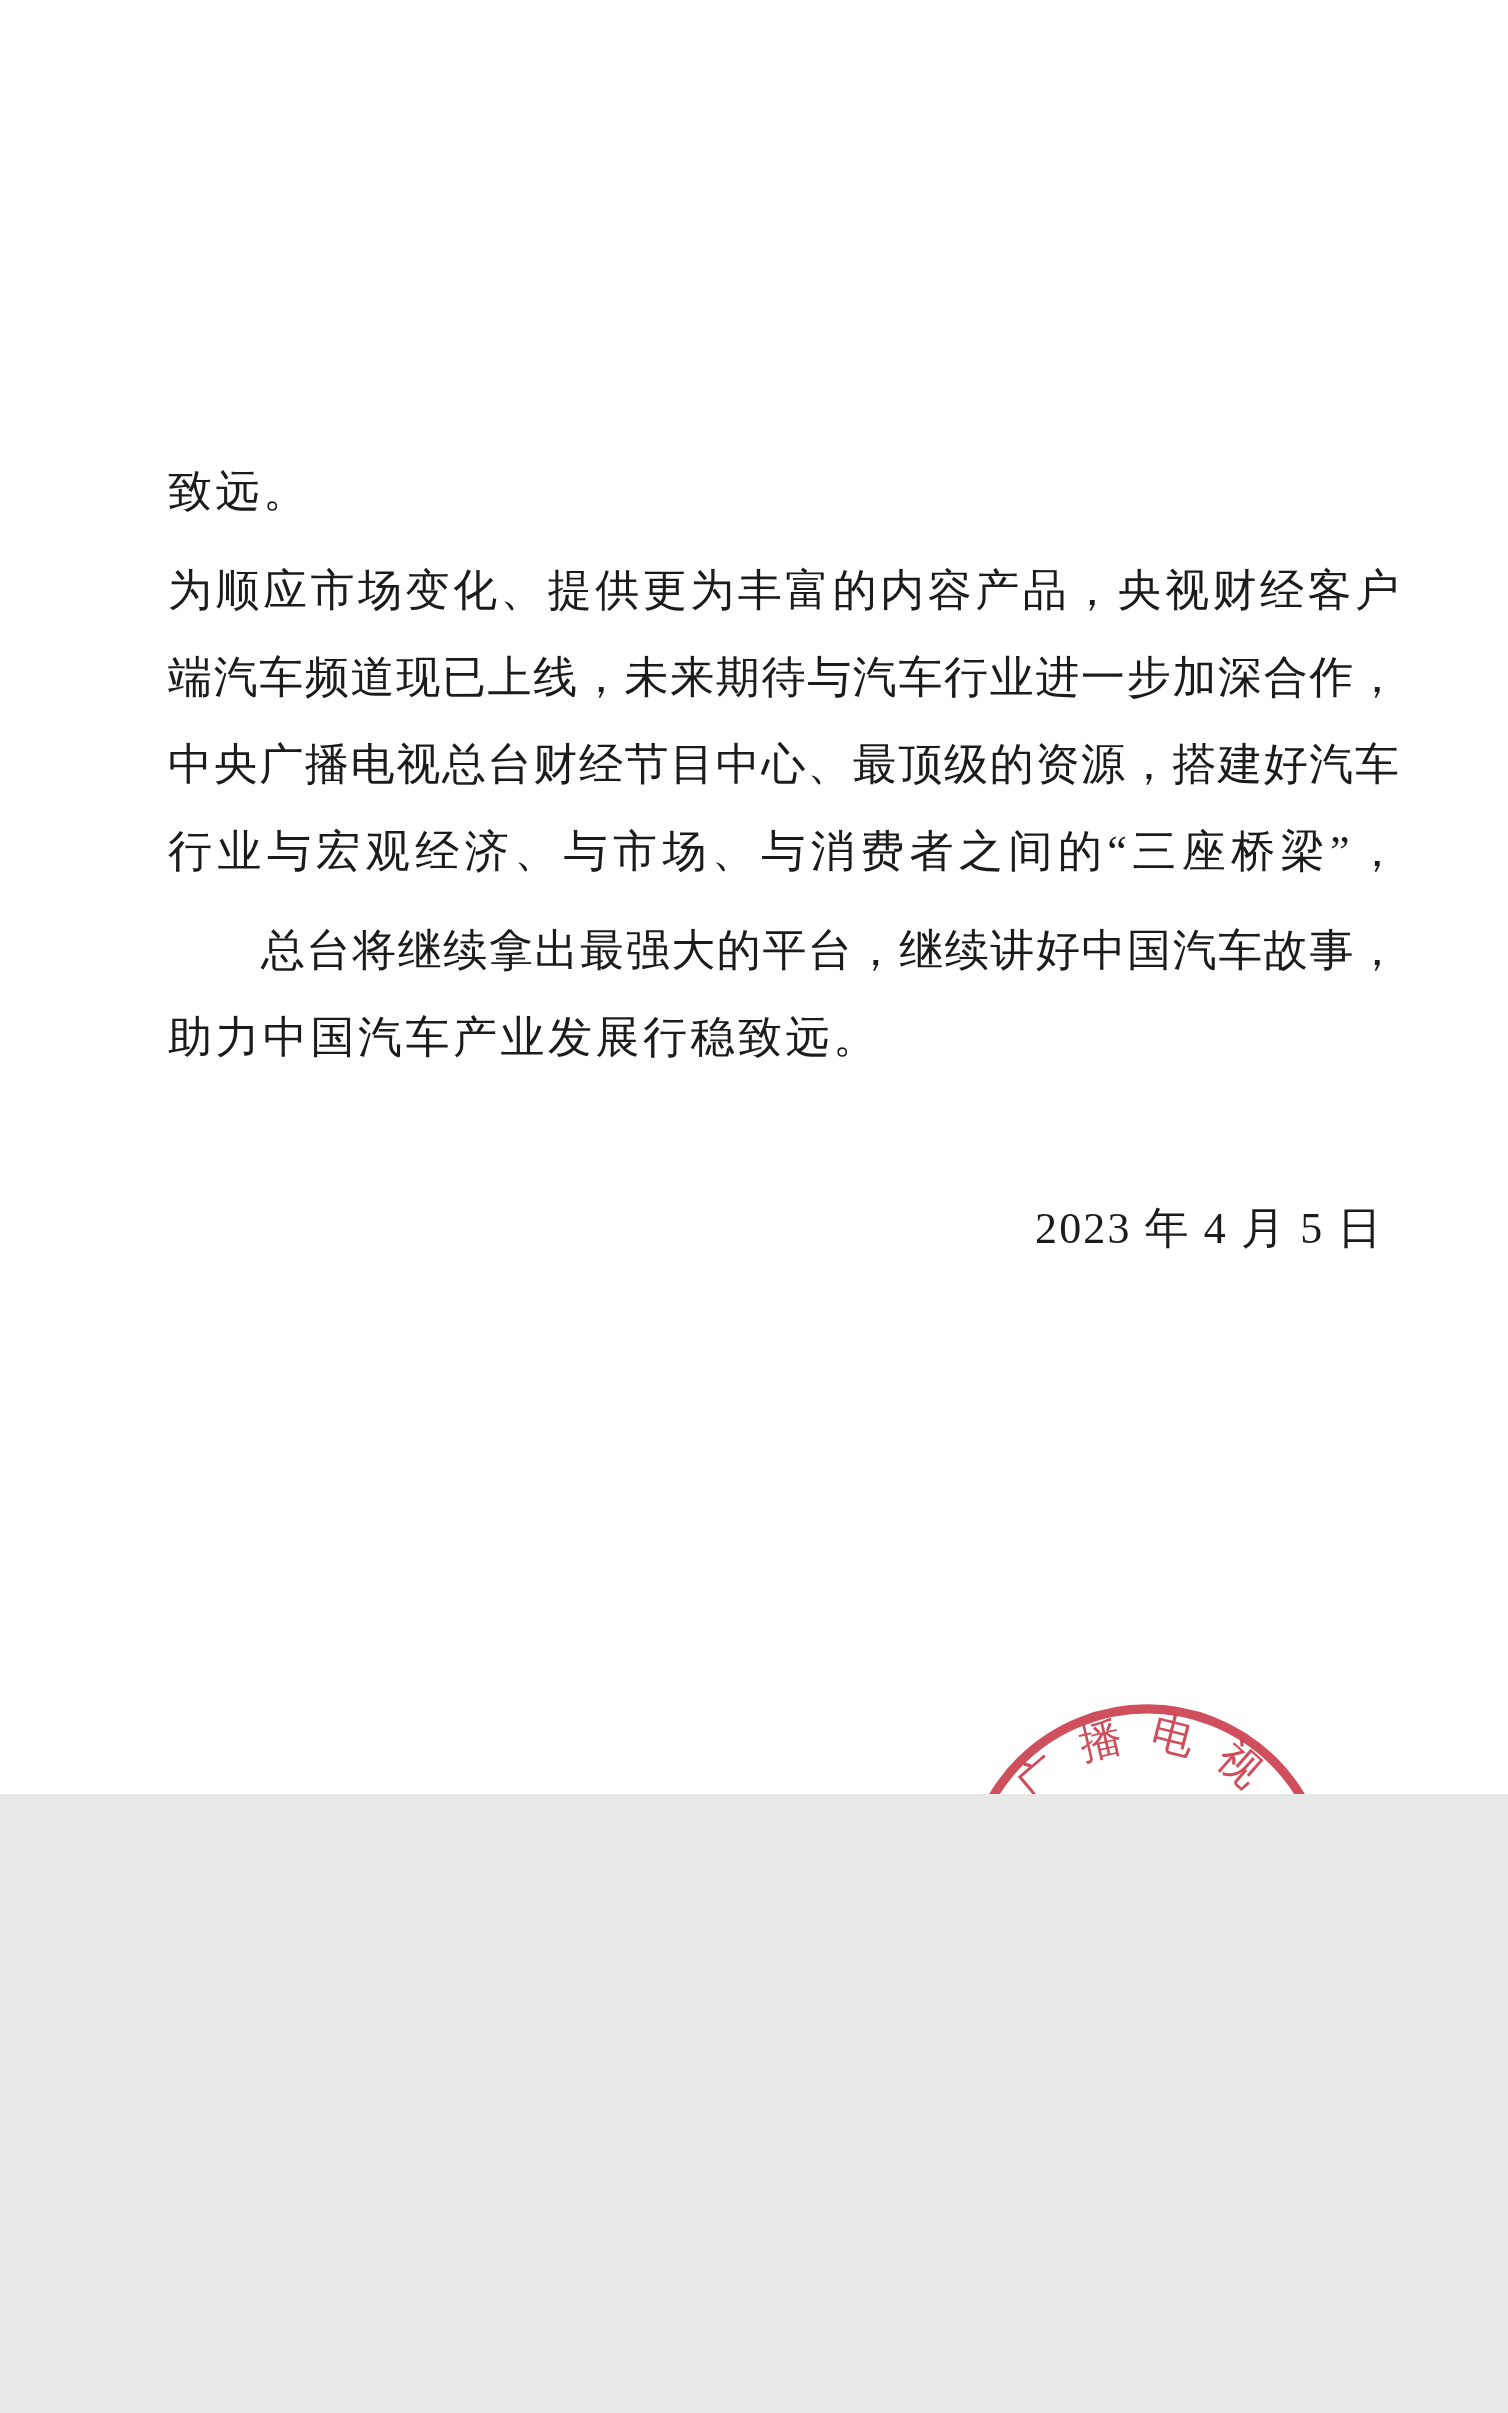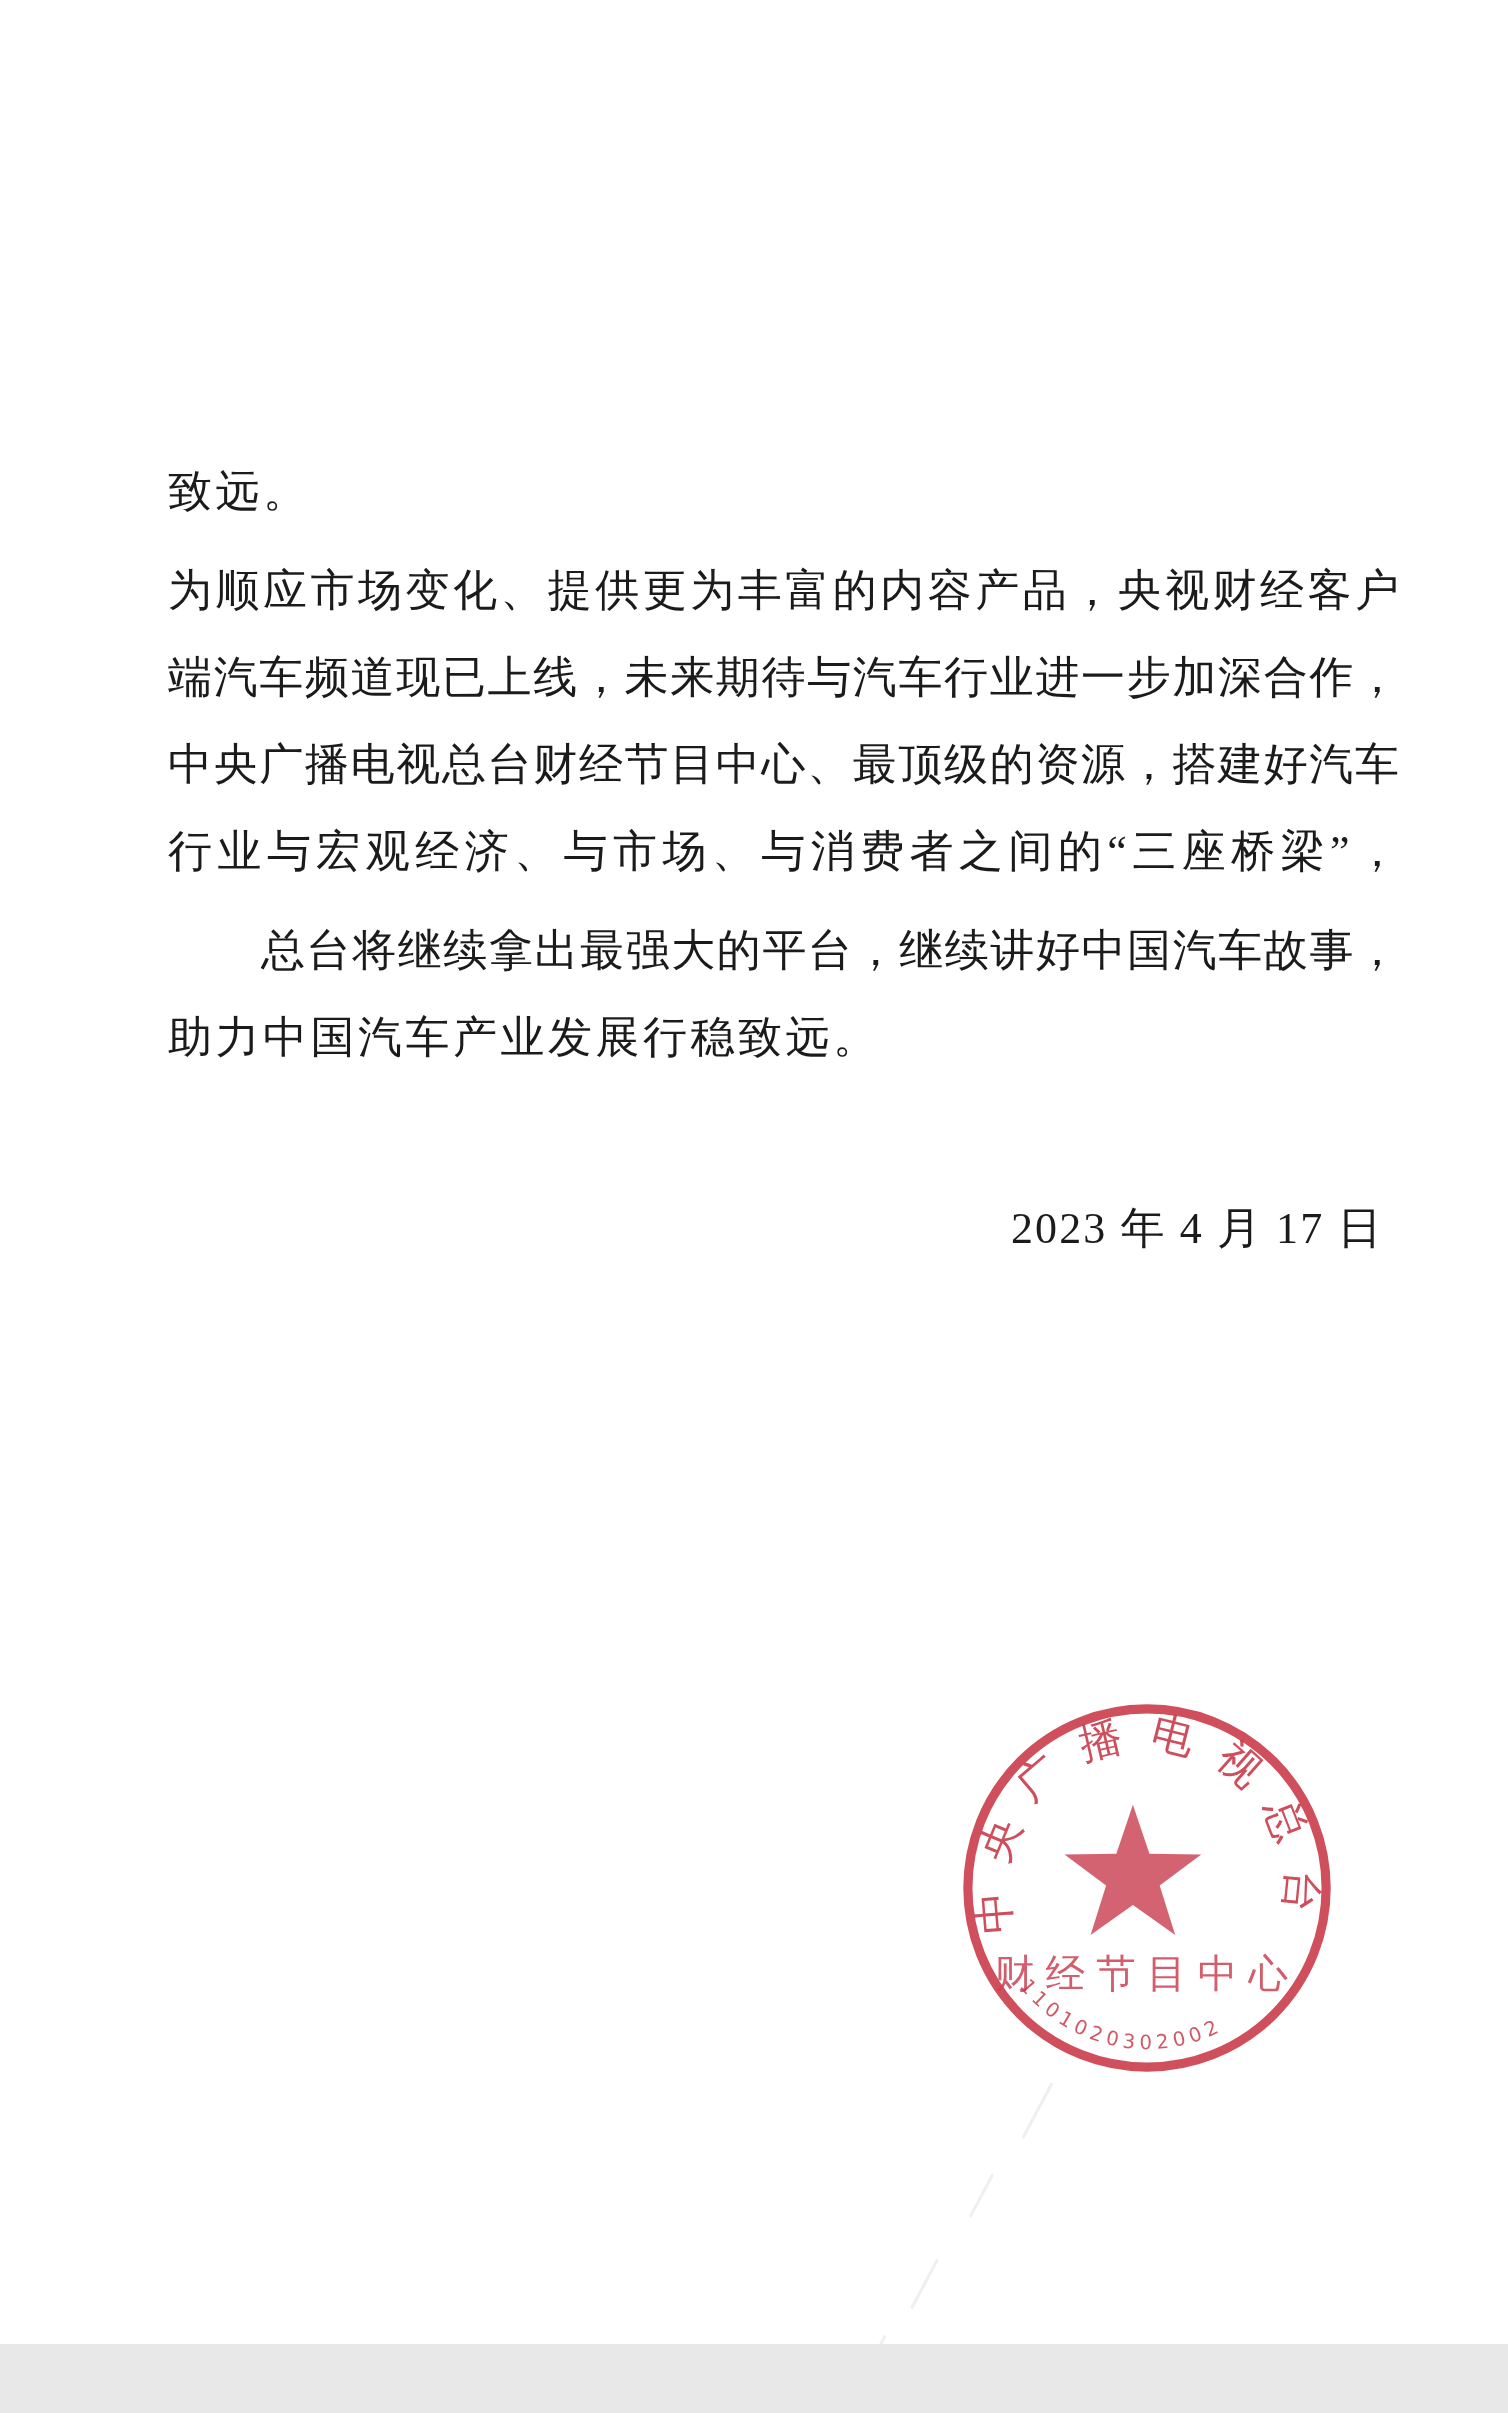--- a/index.html
+++ b/index.html
@@ -6,7 +6,7 @@
   .page {
     position: relative;
     width: 1508px;
-    height: 2344px;
+    height: 1794px;
     margin: 0 auto;
     background: #ffffff;
     overflow: hidden;

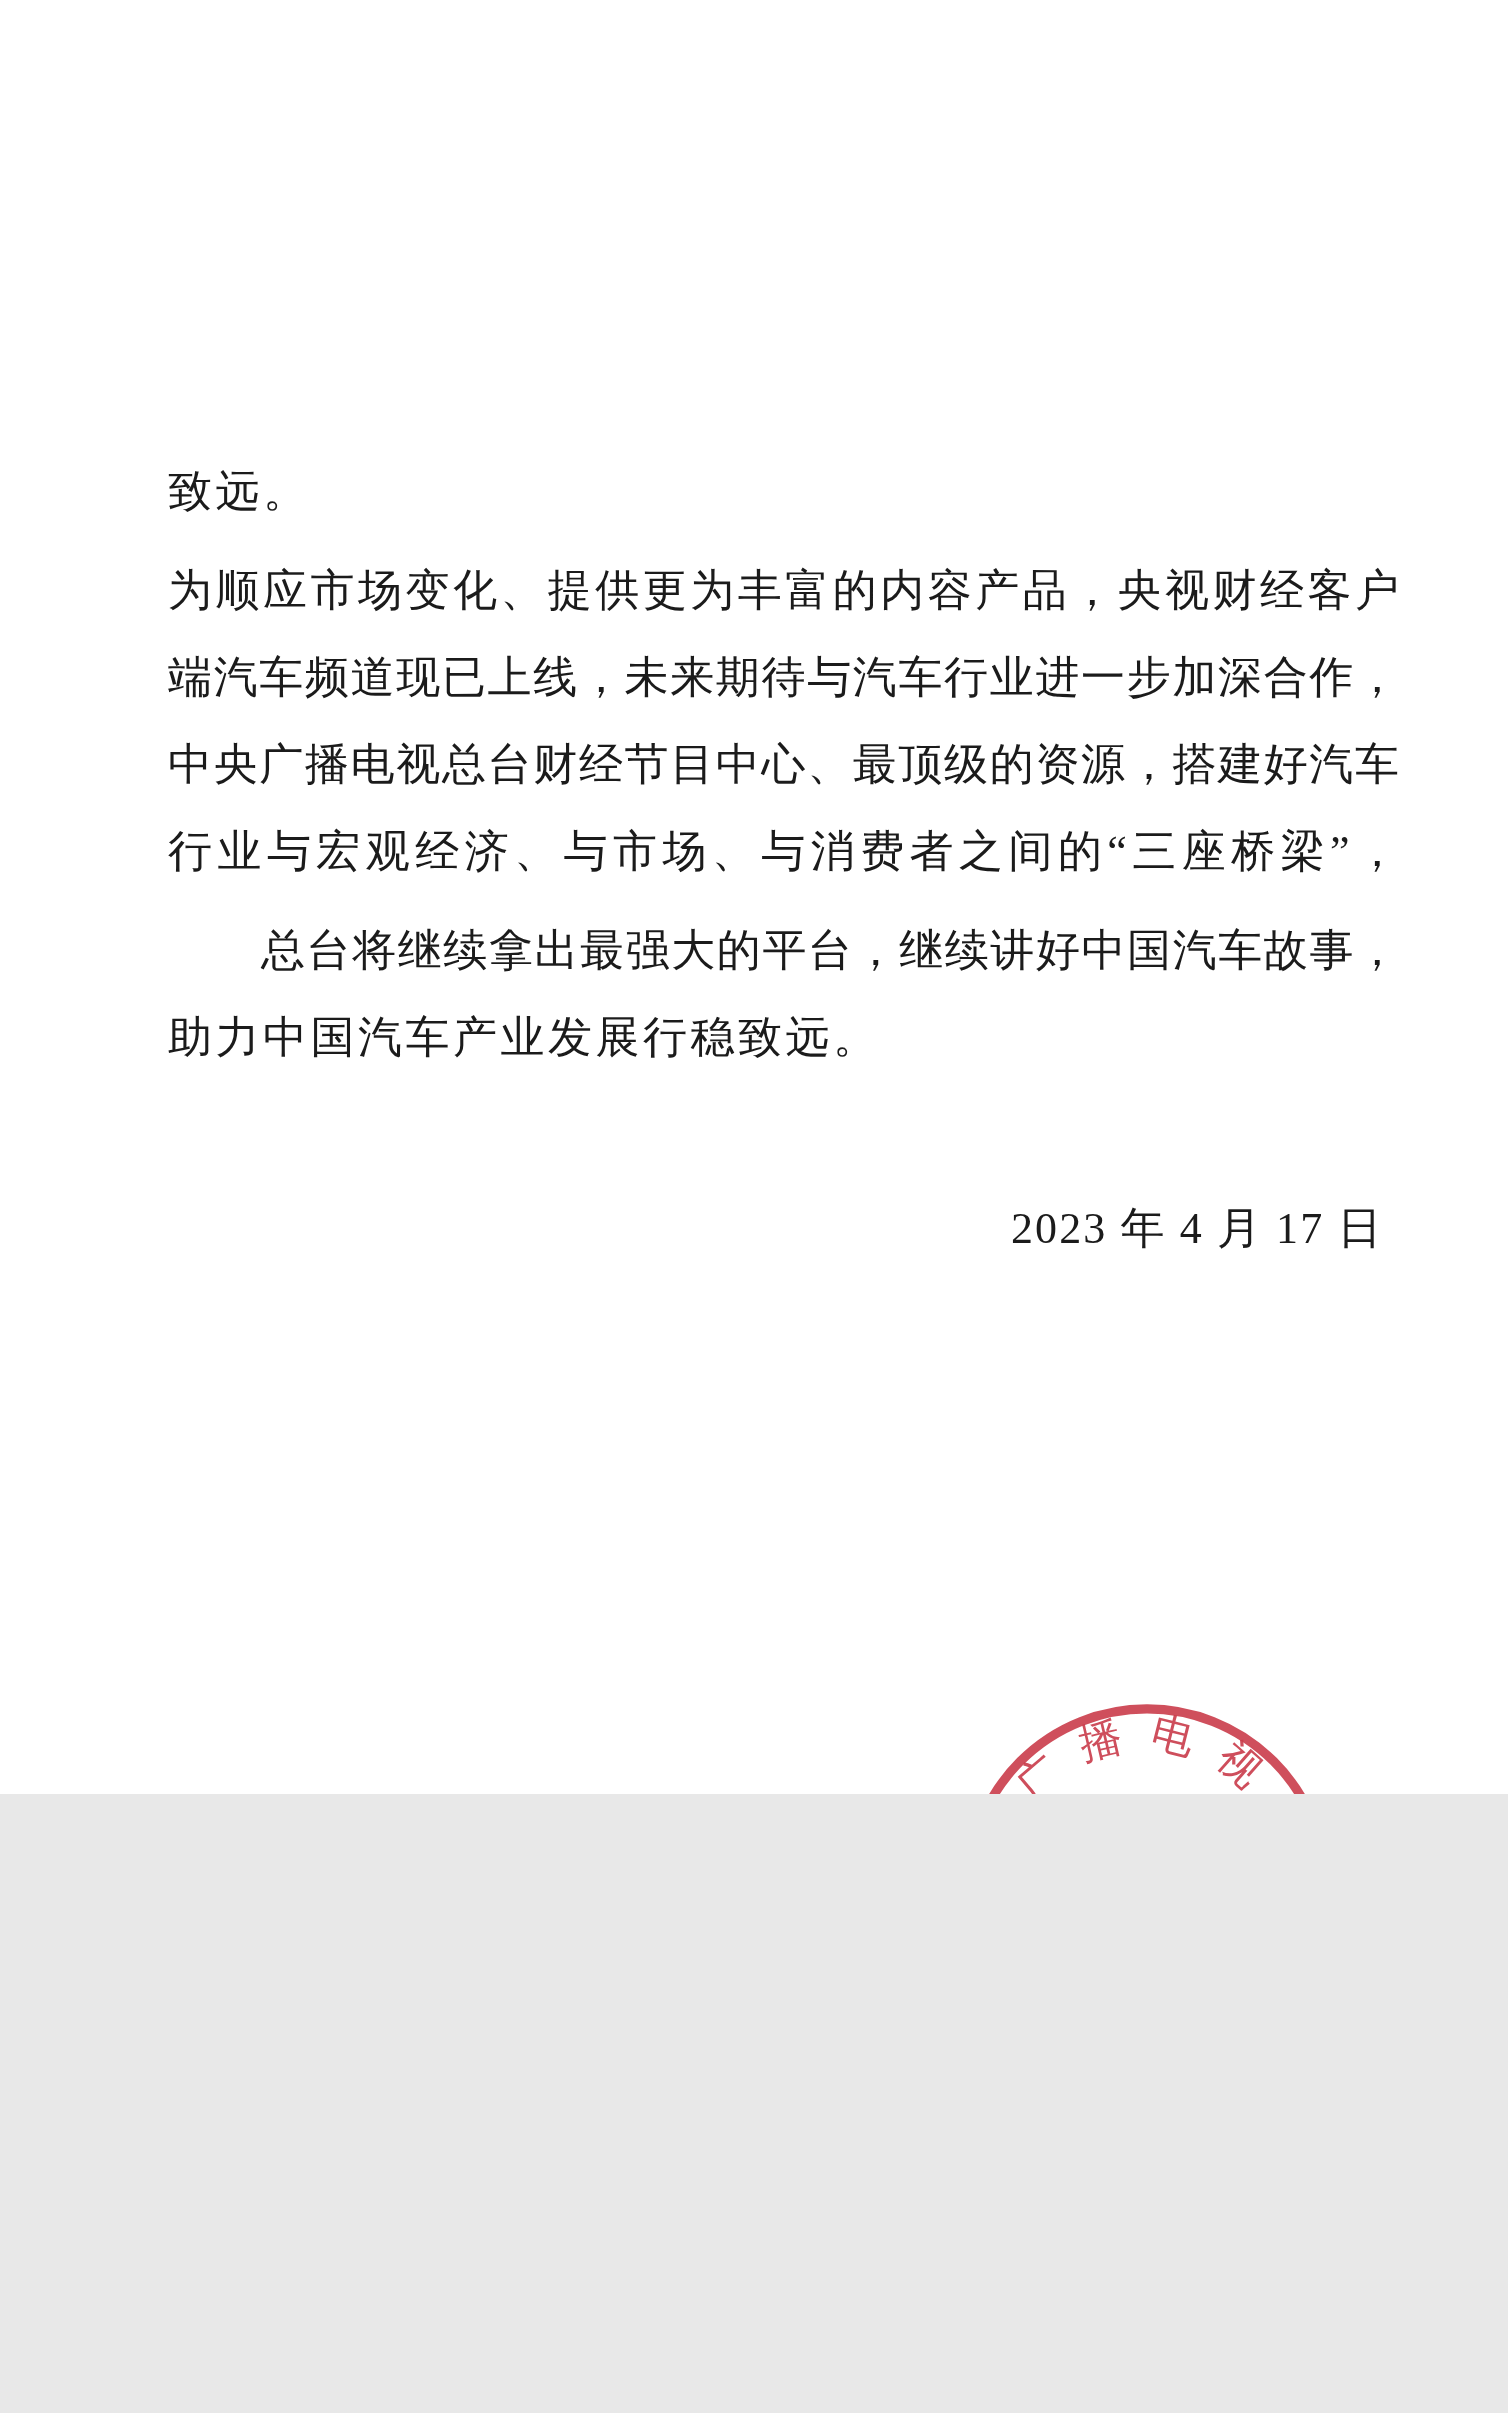--- a/index.html
+++ b/index.html
@@ -106,7 +106,7 @@
     </div>
 
     <div class="sig-block">
-      <div class="line sig-date">2023 年 4 月 17 日</div>
+      <div class="line sig-date">2023 年 4 月 5 日</div>
     </div>
 
   </div>

